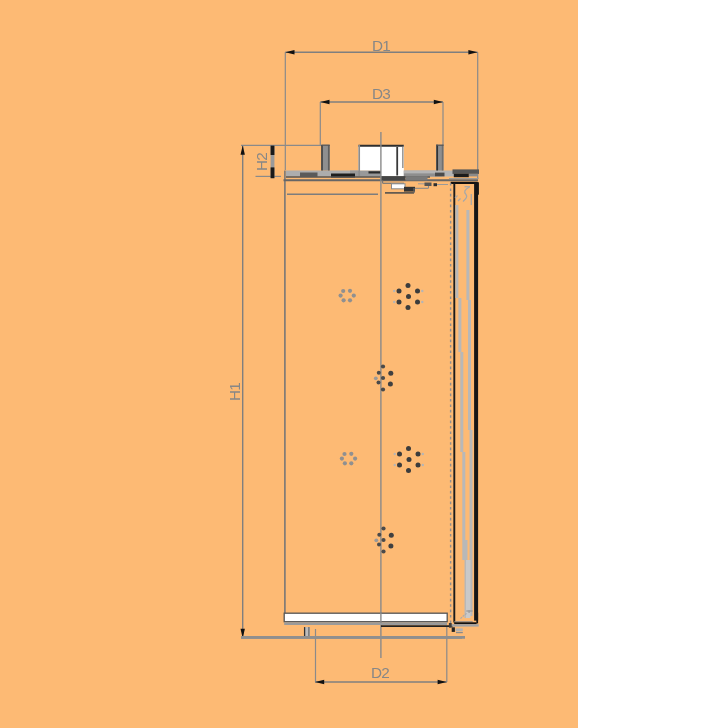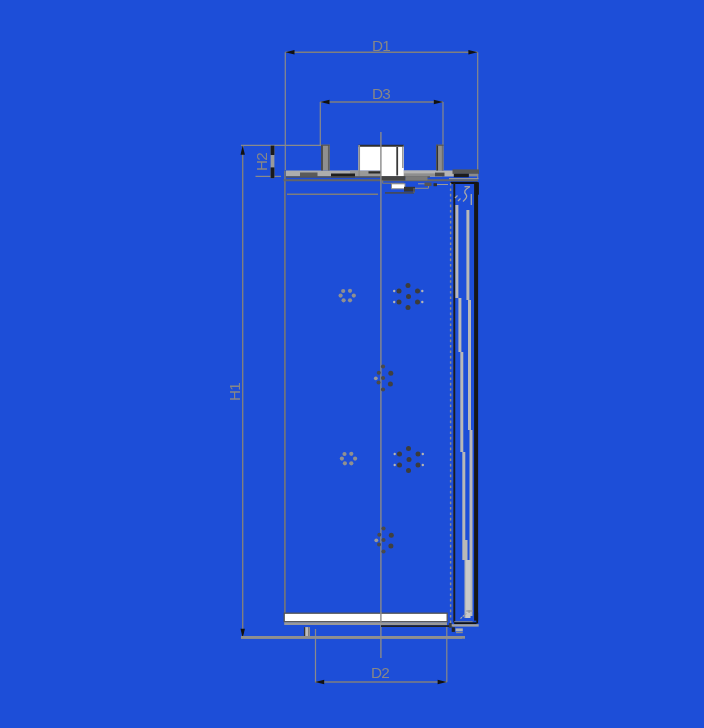--- a/index.html
+++ b/index.html
@@ -3,7 +3,7 @@
 <meta charset="utf-8">
 <style>
   html,body{margin:0;padding:0;background:#ffffff;}
-  #stage{width:704px;height:728px;position:relative;overflow:hidden;background:#1d4ed8;}
+  #stage{width:578px;height:728px;position:relative;overflow:hidden;background:#fdba74;}
   svg{position:absolute;top:0;left:0;filter:blur(0.55px);}
   text{font-family:"Liberation Sans",sans-serif;fill:#878787;}
 </style>

